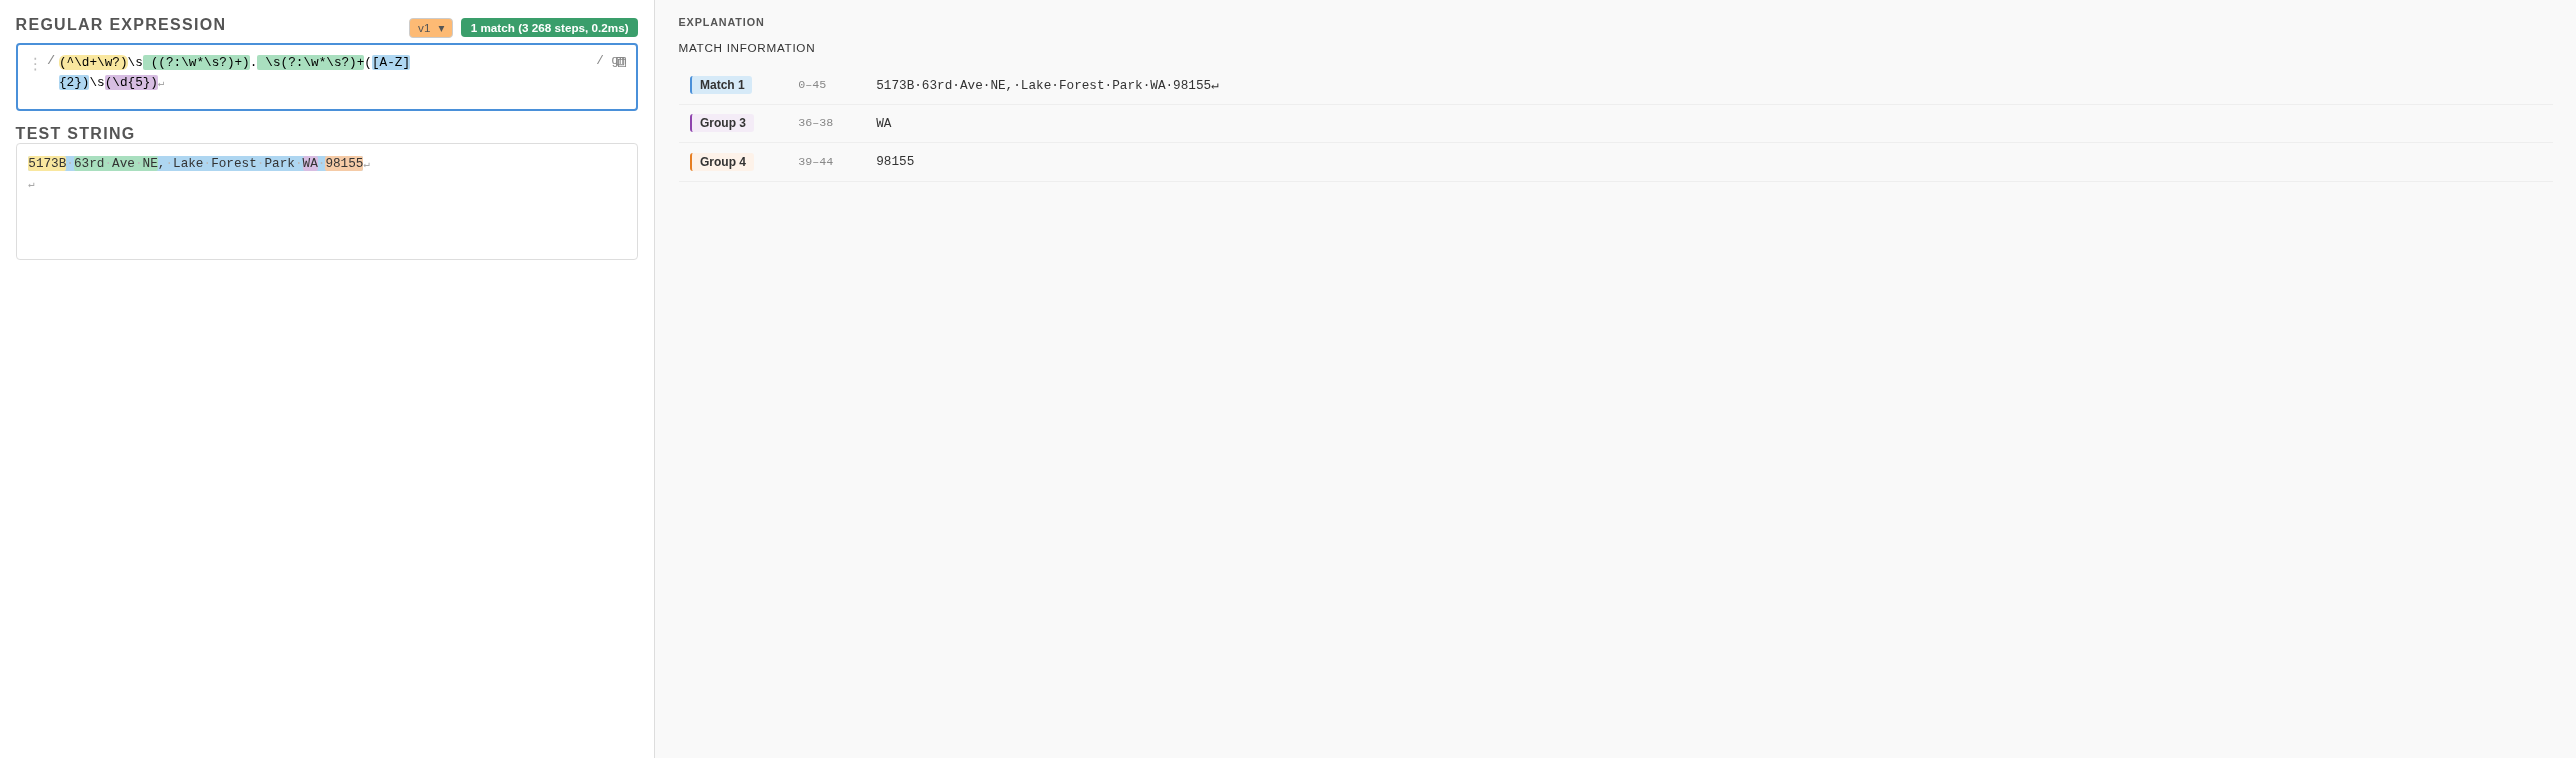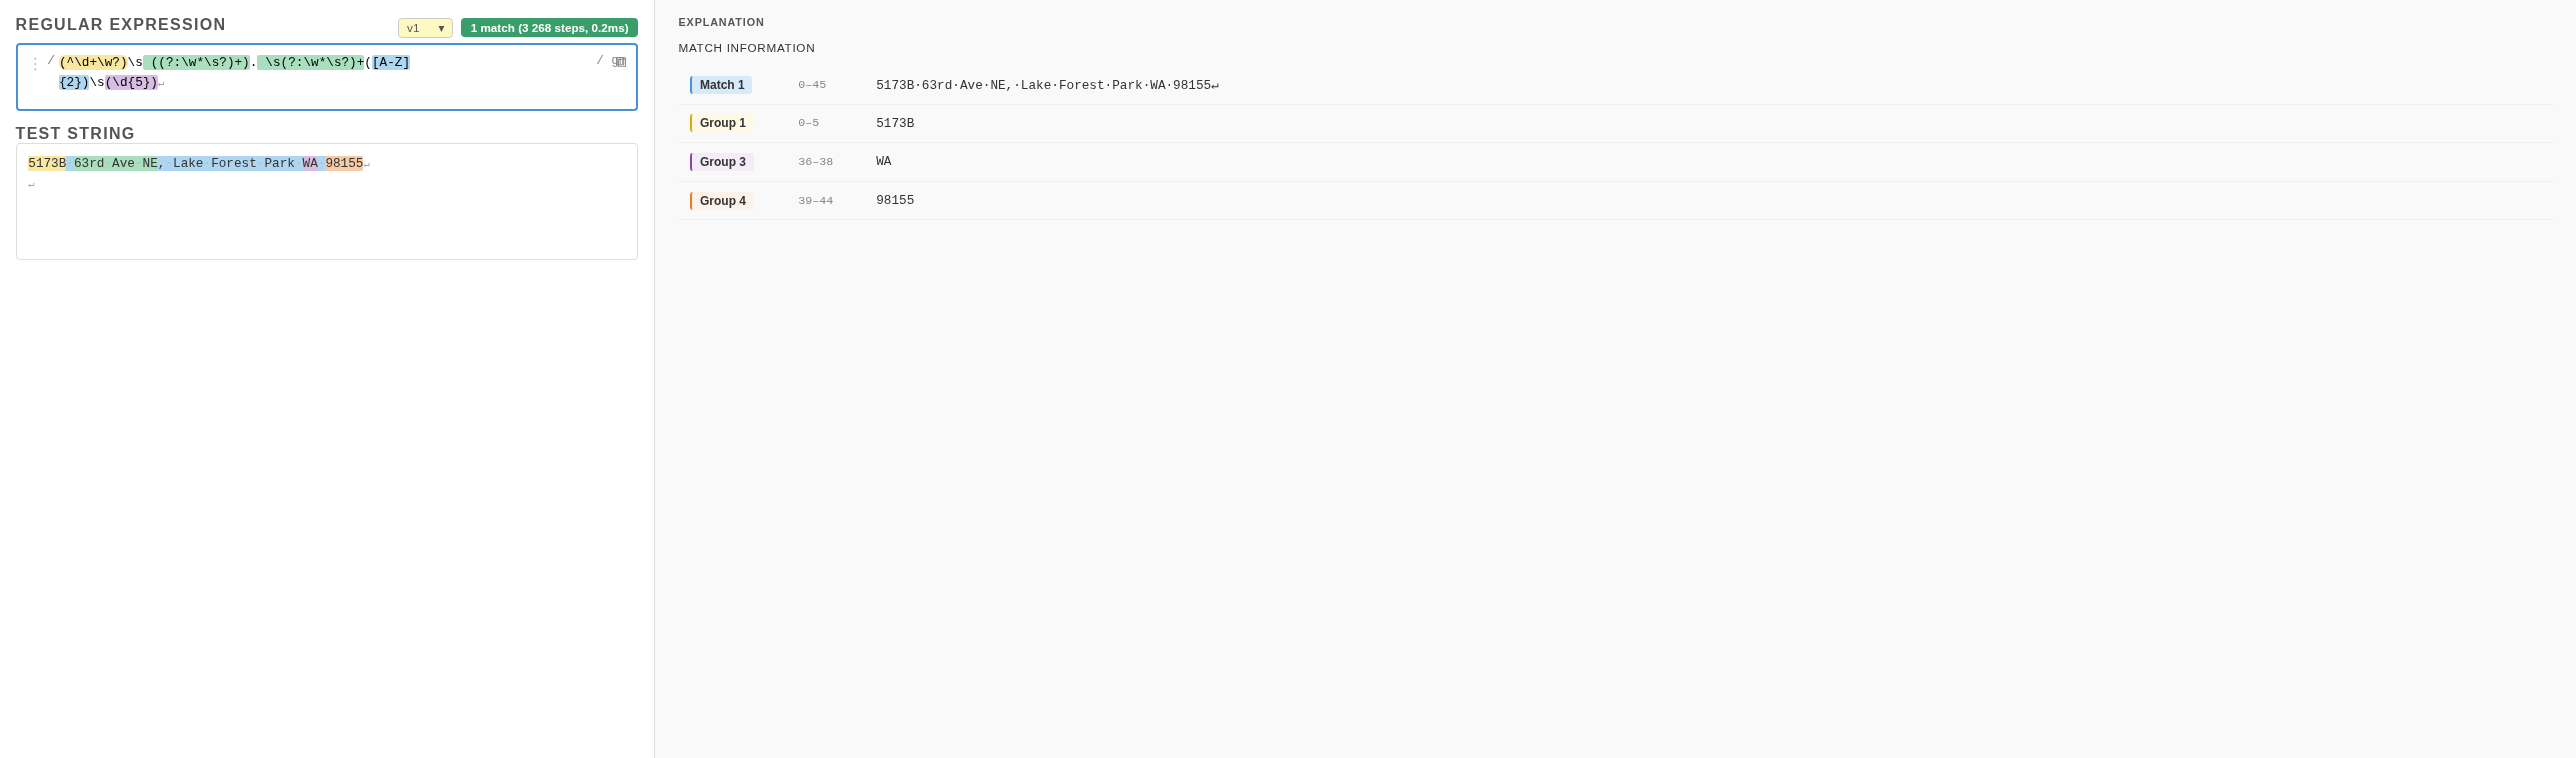--- a/index.html
+++ b/index.html
@@ -107,11 +107,11 @@
       padding: 2px 7.8px;
       font-size: 11.7px;
       color: #555;
-      background: #fef9c3;
+      background: #fdba74;
       cursor: pointer;
       display: flex;
       align-items: center;
-      gap: 19px;
+      gap: 8px;
     }
     .match-badge {
       background: #3a9e6b;

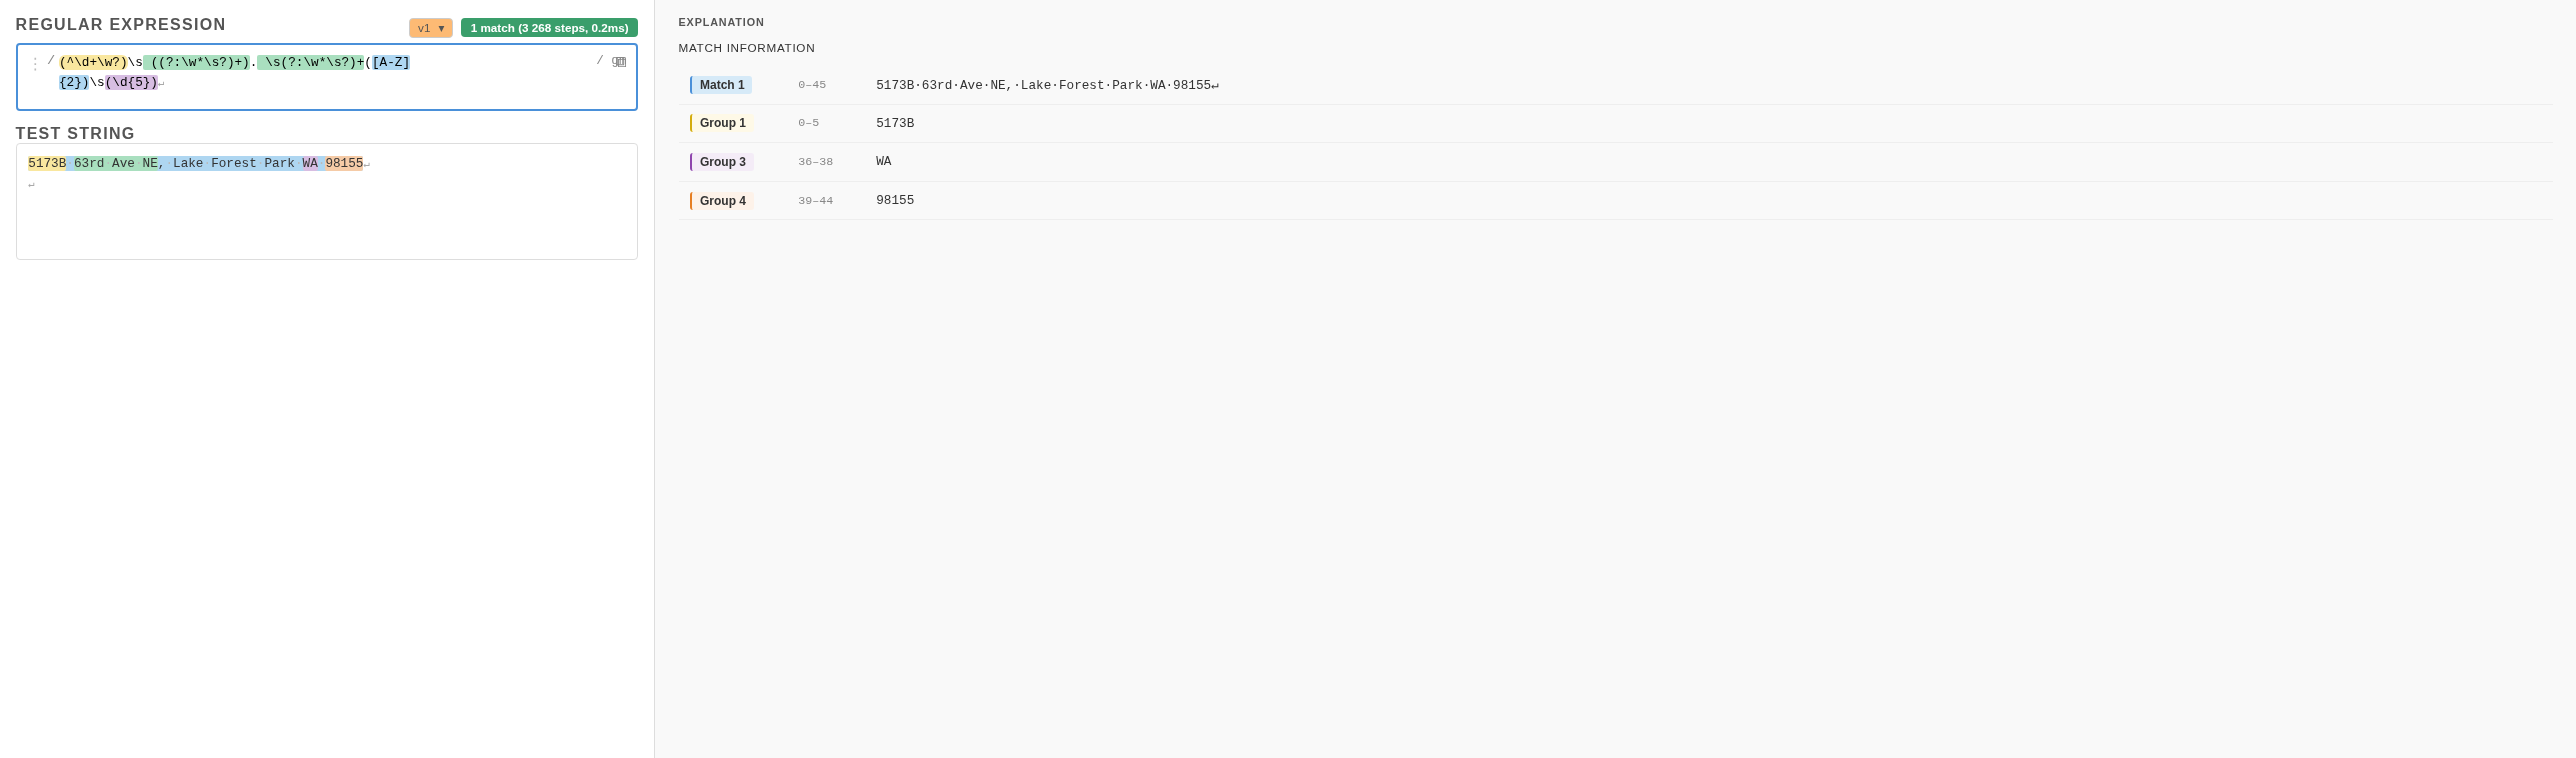--- a/index.html
+++ b/index.html
@@ -260,13 +260,6 @@
         <td>5173B·63rd·Ave·NE,·Lake·Forest·Park·WA·98155↵</td>
       </tr>
 
-      <tr>
-        <td>
-          <span class="group-badge badge-group1">Group 1</span>
-        </td>
-        <td>0–5</td>
-        <td>5173B</td>
-      </tr>
 
 
       <tr>

